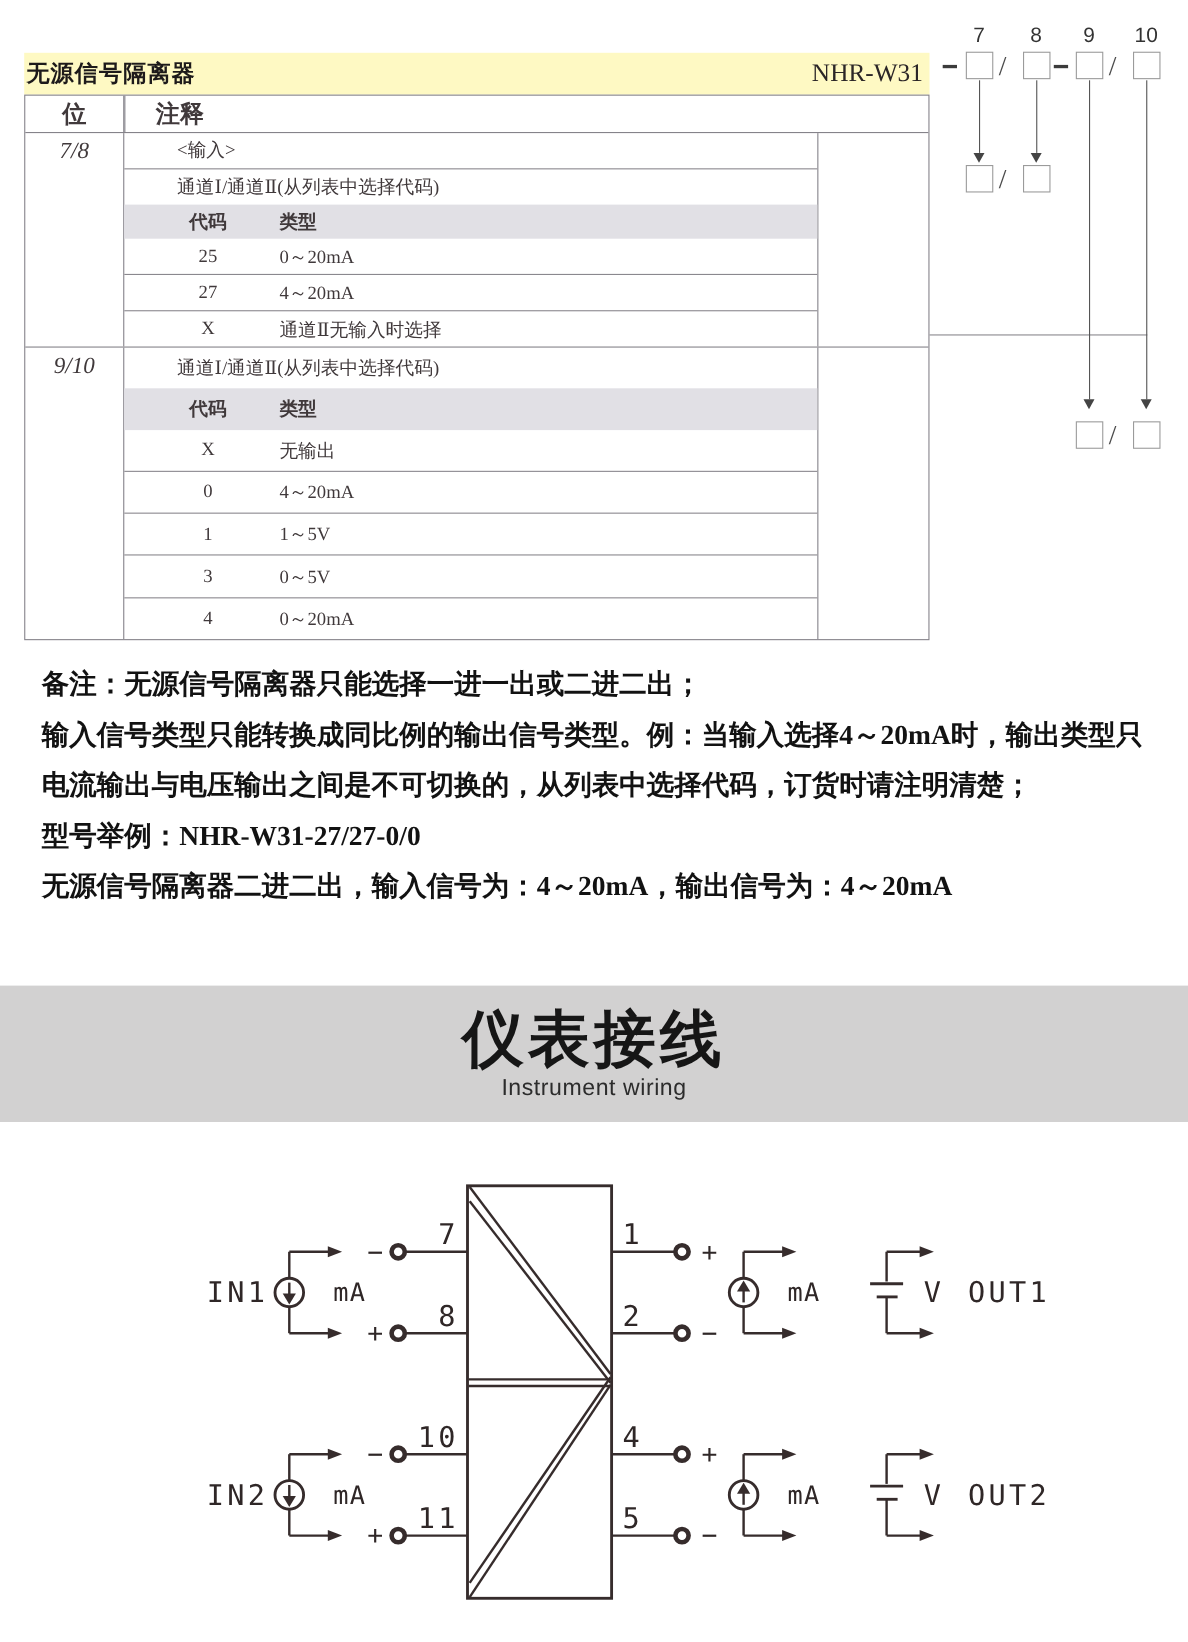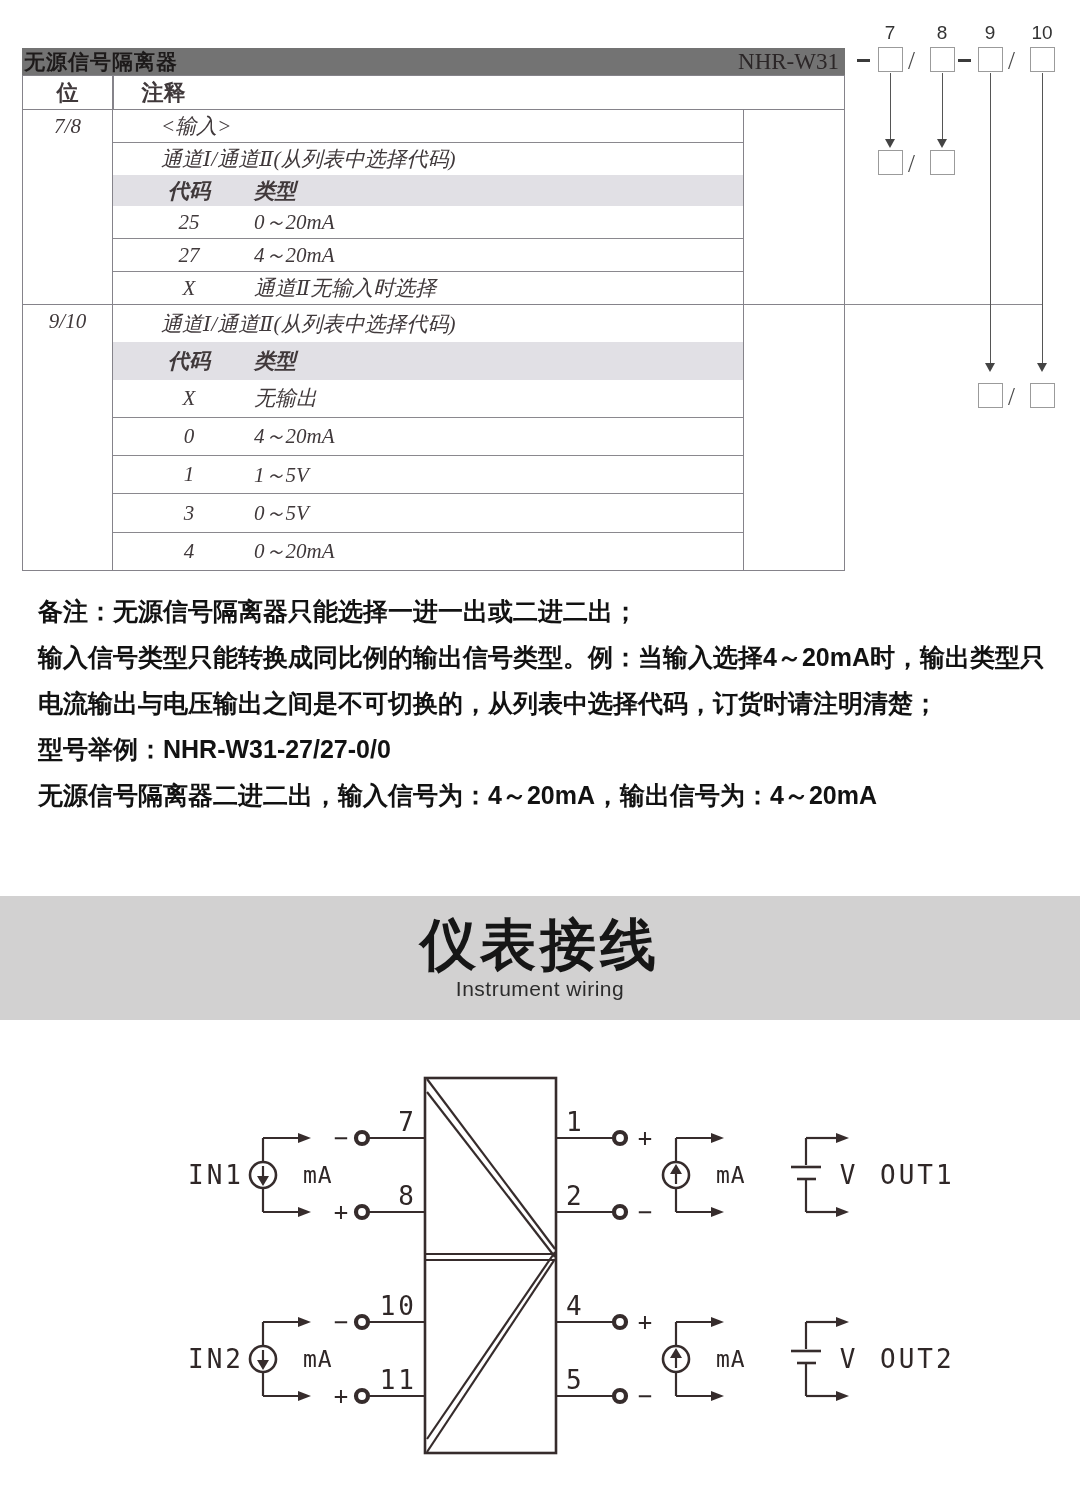--- a/index.html
+++ b/index.html
@@ -10,7 +10,7 @@
   }
   
   .tbl { position:absolute; left:22px; top:48px; width:823px; }
-  .band { height:27px; background:#737373; display:flex; justify-content:space-between; align-items:center; }
+  .band { height:38px; background:#fef9c3; display:flex; justify-content:space-between; align-items:center; }
   .band .btitle { font-weight:bold; font-size:21px; color:#1d1a1a; padding-left:2px; letter-spacing:1px; }
   .band .bmodel { font-size:23px; color:#2b2627; padding-right:6px; }
   .frame { border:1.6px solid #85838a; }

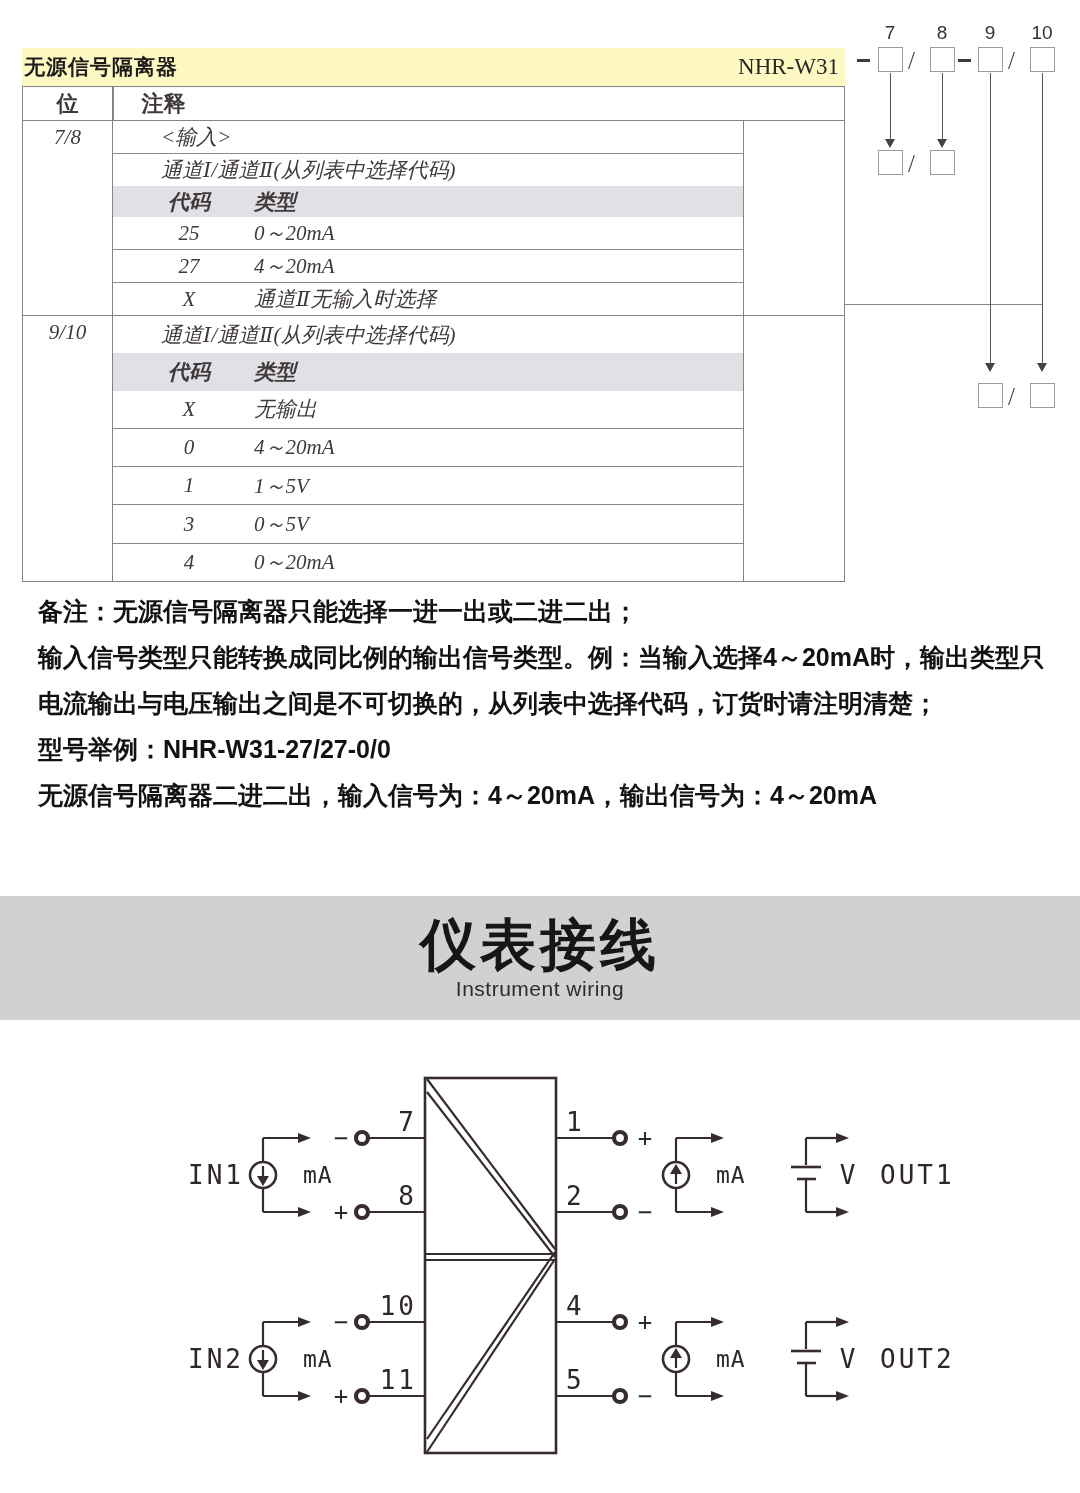--- a/index.html
+++ b/index.html
@@ -25,7 +25,7 @@
   .pos-cell { width:90px; border-right:1.5px solid #85838a; text-align:center; padding-top:4px; font-size:21px;font-style:italic; }
   .spec-col { flex:1; display:flex; flex-direction:column; border-right:1.5px solid #85838a; }
   .note-cell { width:100px; }
-  .srow { flex:1; display:flex; align-items:center; font-size:21px; padding-left:48px;font-style:italic; }
+  .srow { flex:1; display:flex; align-items:center; font-size:17px; padding-left:48px; }
   .srow.bb { border-bottom:1.3px solid #8a888e; }
   .srow.codehead { background:#e1e0e5; font-weight:bold; }
   .code { width:56px; text-align:center; display:inline-block; }

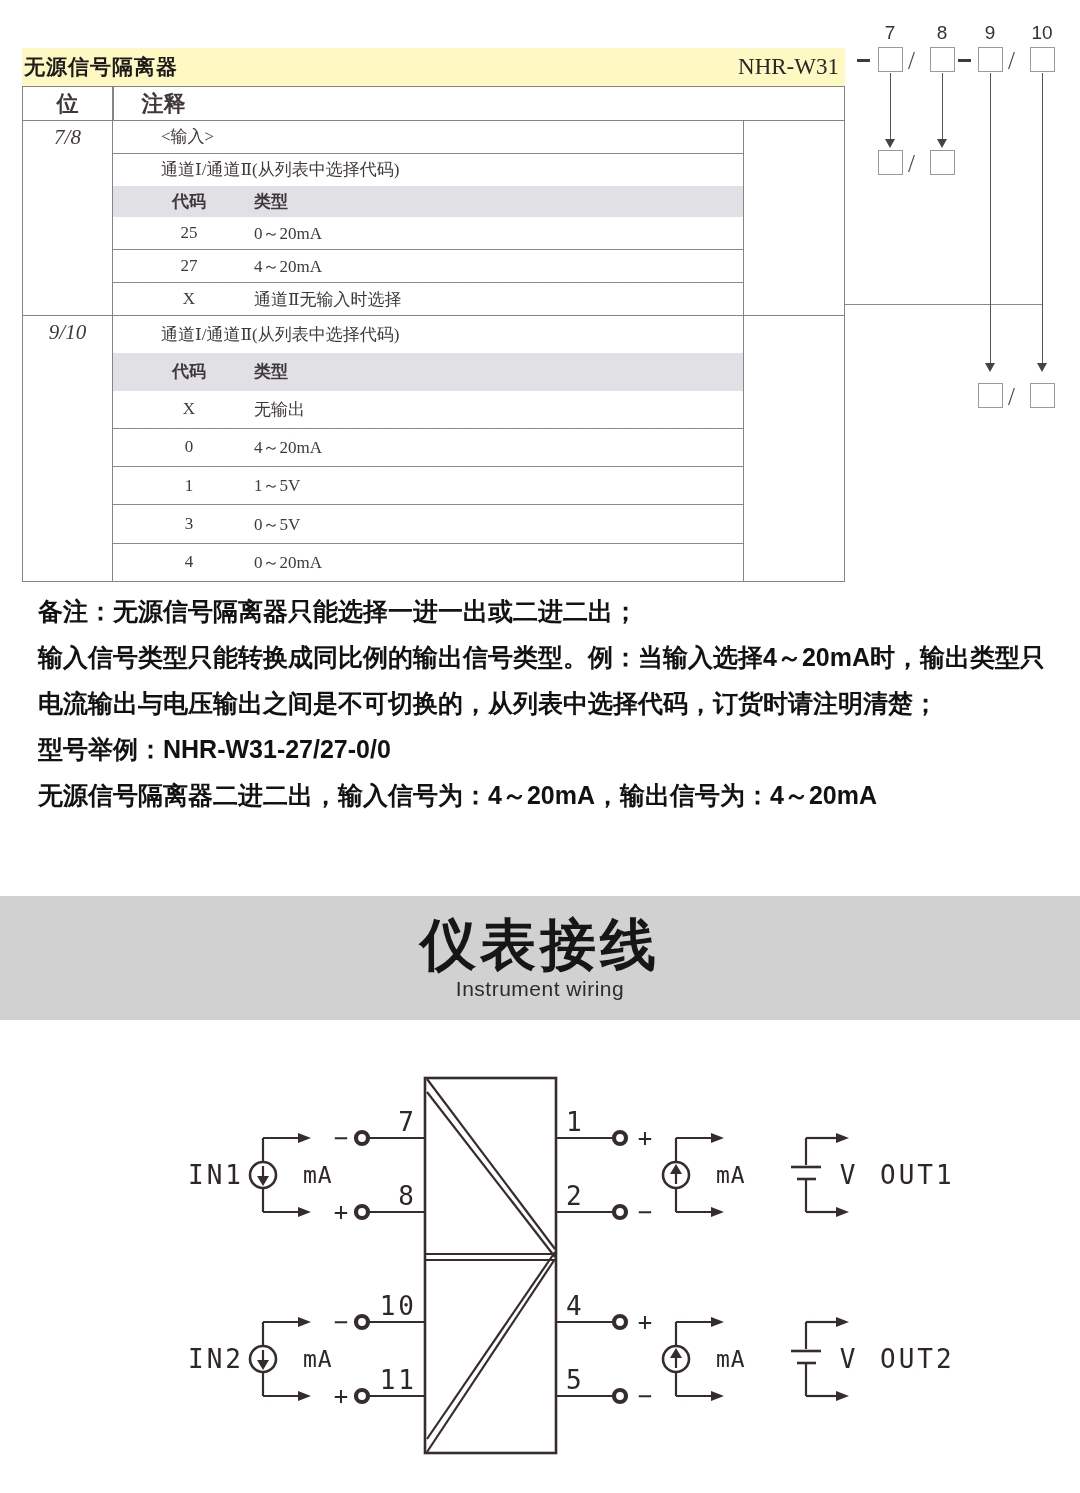--- a/index.html
+++ b/index.html
@@ -40,8 +40,8 @@
   .vline { position:absolute; width:1.4px; background:#555; }
   .ahead { position:absolute; width:0; height:0; border-left:5px solid transparent; border-right:5px solid transparent; border-top:9px solid #444; }
   
-  .notes { position:absolute; left:38px; top:588px; width:1020px;
-    font-family:Liberation Sans, sans-serif; font-weight:600; font-size:25px; color:#121212; }
+  .notes { position:absolute; left:38px; top:600px; width:1020px;
+    font-family:Liberation Serif, serif; font-weight:600; font-size:25px; color:#121212; }
   .notes .nline { height:46px; line-height:46px; white-space:nowrap; }
   
   .banner { position:absolute; left:0; top:896px; width:1080px; height:124px; background:#d2d1d1;

